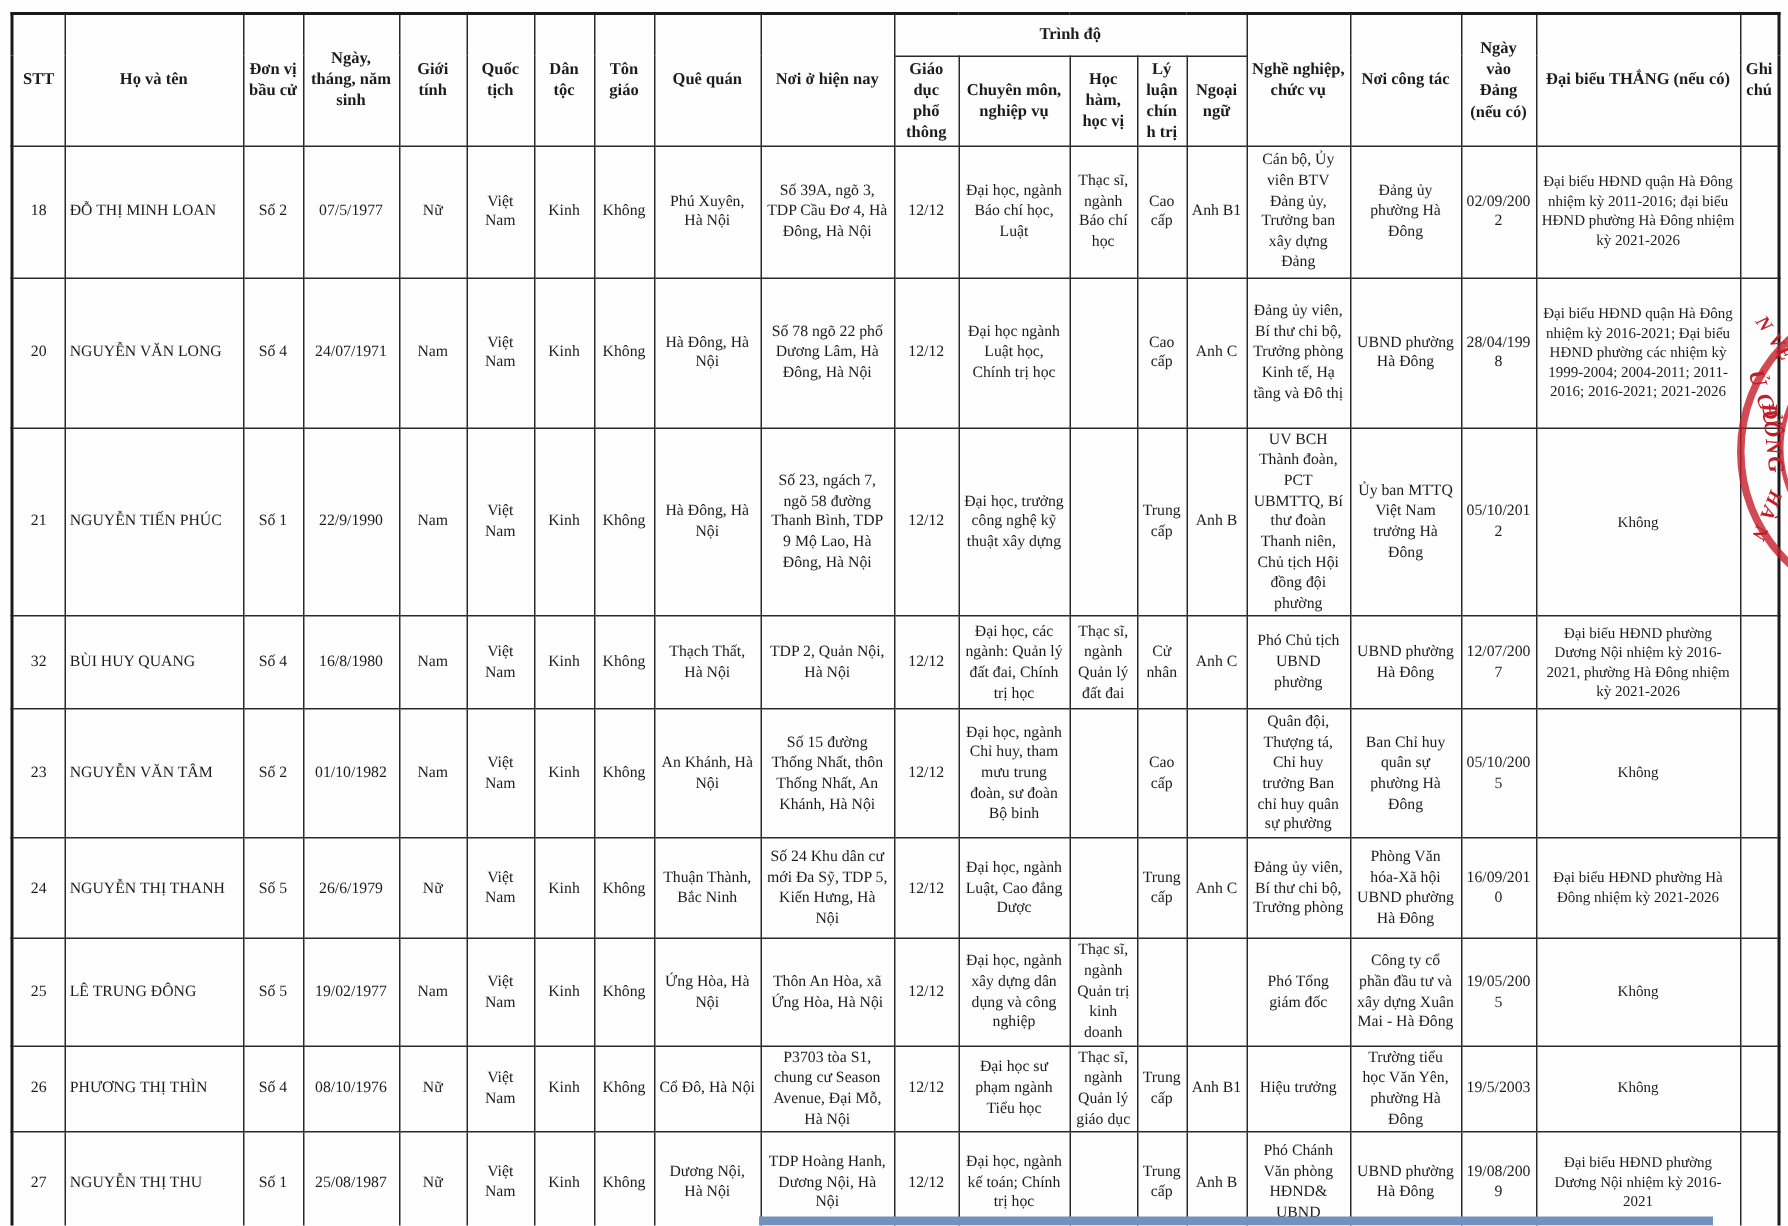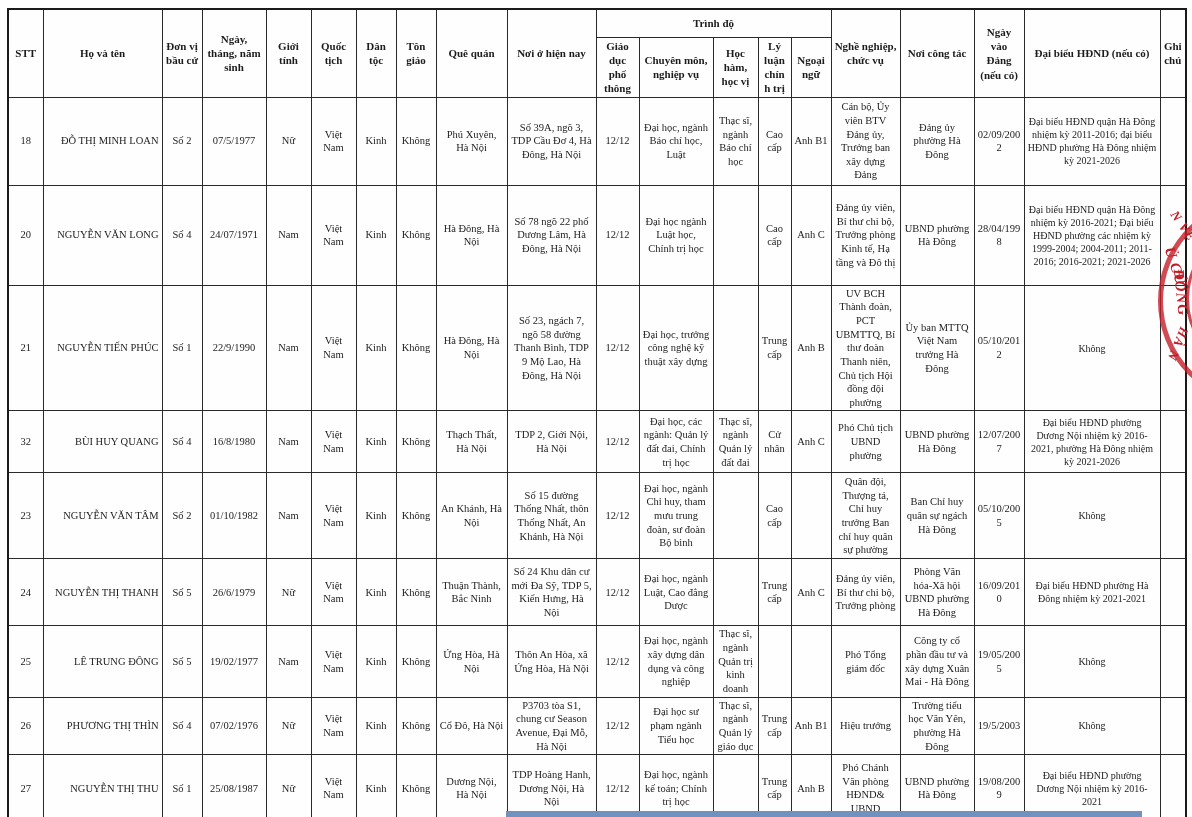--- a/index.html
+++ b/index.html
@@ -98,7 +98,7 @@
         <th rowspan="2">Nghề nghiệp, chức vụ</th>
         <th rowspan="2">Nơi công tác</th>
         <th rowspan="2">Ngày vào Đảng (nếu có)</th>
-        <th rowspan="2">Đại biểu HĐND (nếu có)</th>
+        <th rowspan="2">Đại biểu THẮNG (nếu có)</th>
         <th rowspan="2">Ghi chú</th>
       </tr>
       <tr class="sub-row">

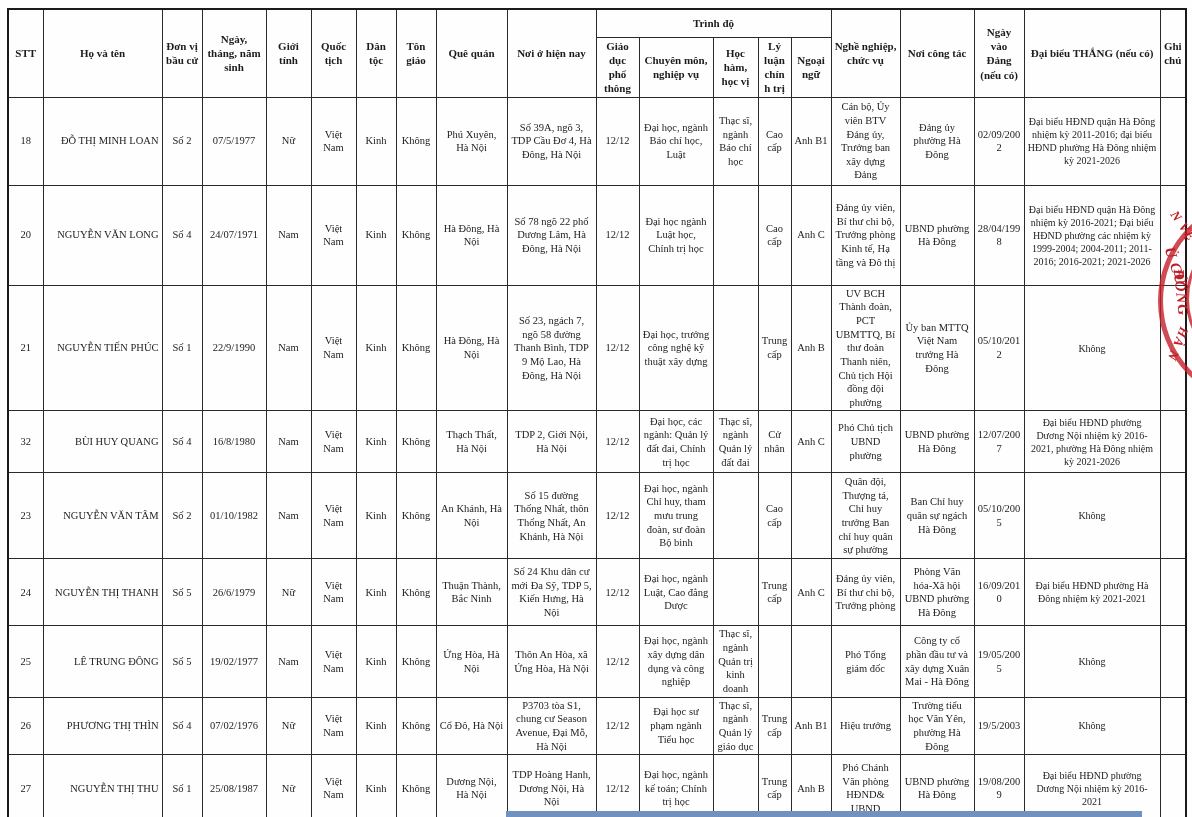--- a/index.html
+++ b/index.html
@@ -32,7 +32,7 @@
   tbody tr:nth-child(7){height:70px}
   tbody tr:nth-child(8){height:57px}
   tbody tr:nth-child(9){height:68px}
-  tbody td:nth-child(2){ text-align:right; }
+  tbody td:nth-child(2){ text-align:left; }
   tbody td:nth-child(19){ font-size:10px;margin-left:32px; }
   
   .stamp-circle{

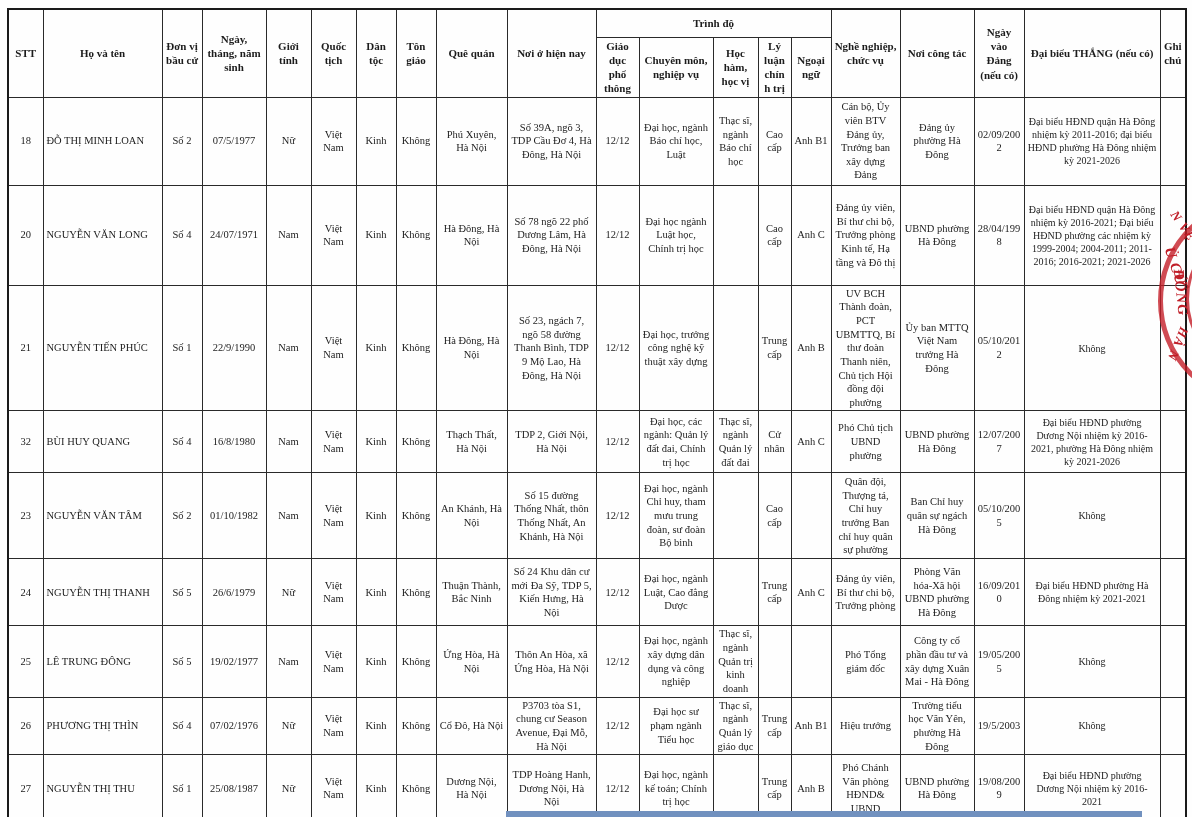--- a/index.html
+++ b/index.html
@@ -186,7 +186,7 @@
       <td>Kinh</td>
       <td>Không</td>
       <td>Thạch Thất, Hà Nội</td>
-      <td>TDP 2, Giới Nội, Hà Nội</td>
+      <td>TDP 2, Quản Nội, Hà Nội</td>
       <td>12/12</td>
       <td>Đại học, các ngành: Quản lý đất đai, Chính trị học</td>
       <td>Thạc sĩ, ngành Quản lý đất đai</td>

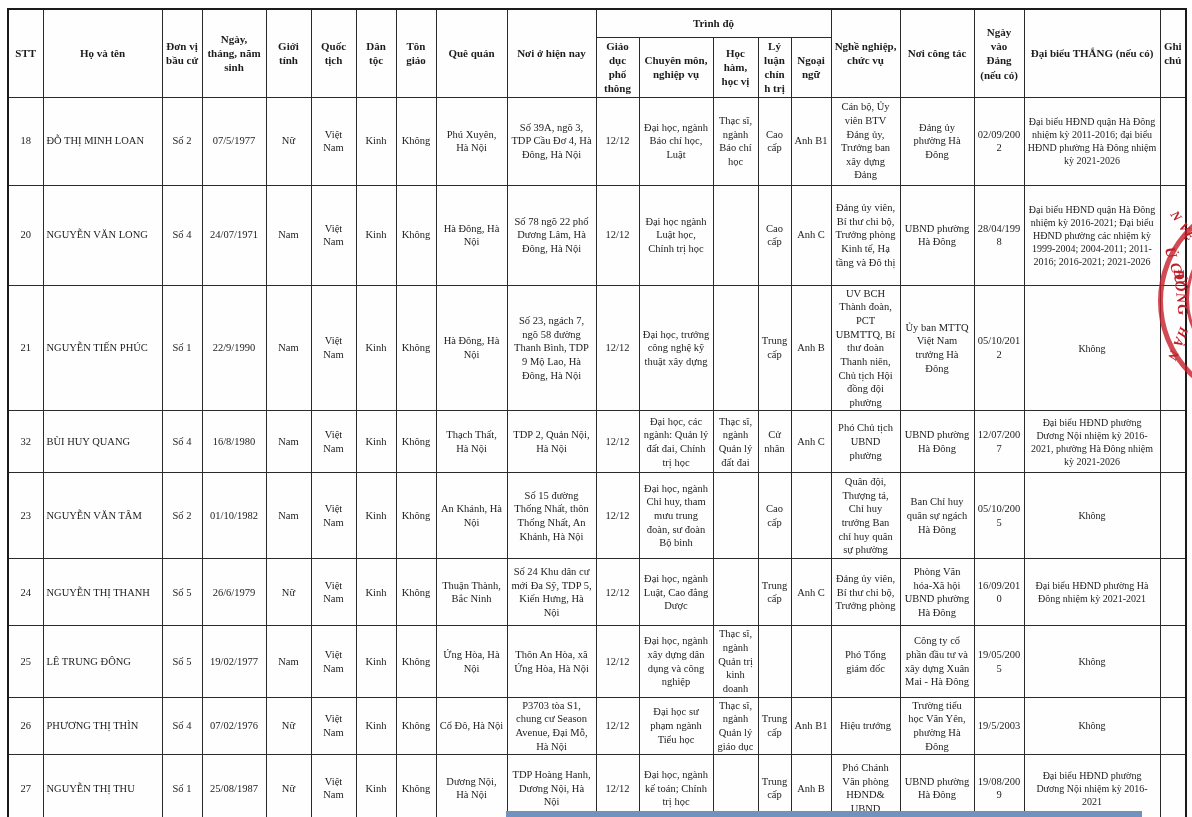--- a/index.html
+++ b/index.html
@@ -215,7 +215,7 @@
       <td>Cao cấp</td>
       <td></td>
       <td>Quân đội, Thượng tá, Chỉ huy trưởng Ban chỉ huy quân sự phường</td>
-      <td>Ban Chỉ huy quân sự ngách Hà Đông</td>
+      <td>Ban Chỉ huy quân sự phường Hà Đông</td>
       <td>05/10/2005</td>
       <td>Không</td>
       <td></td>

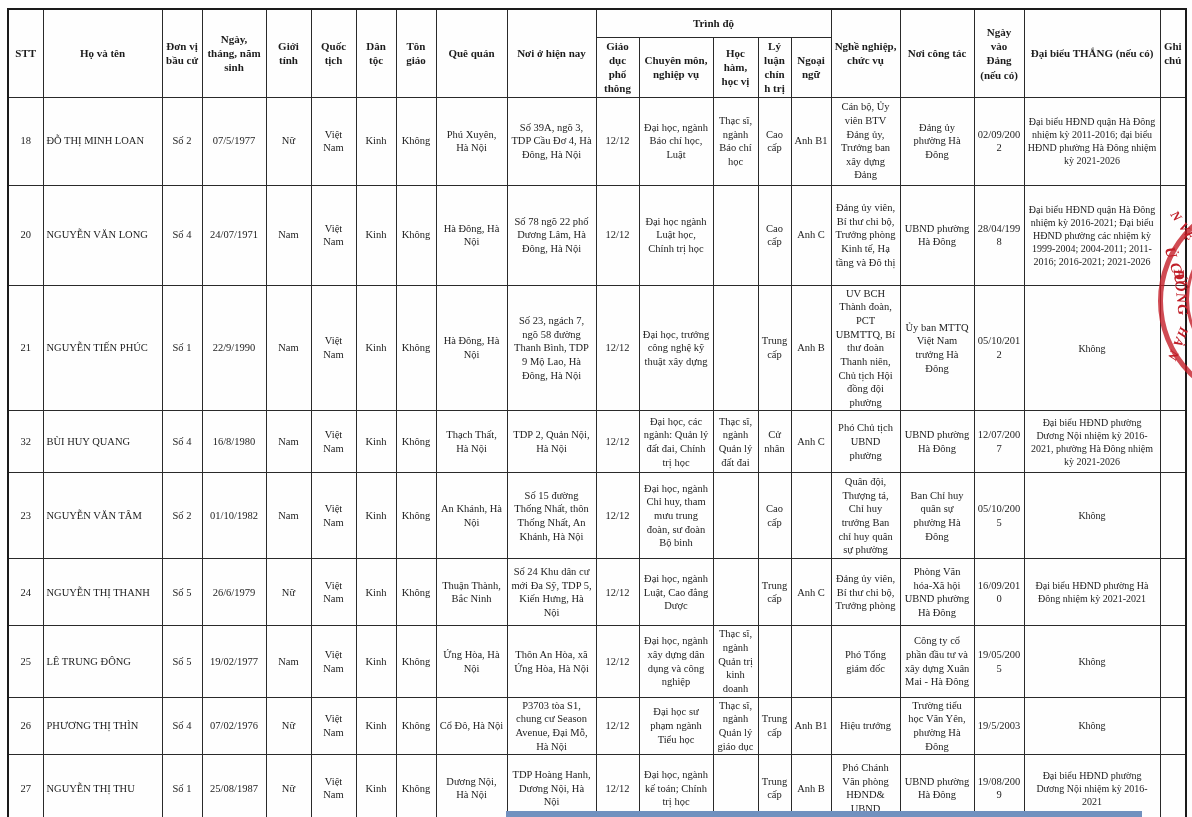--- a/index.html
+++ b/index.html
@@ -239,7 +239,7 @@
       <td>Đảng ủy viên, Bí thư chi bộ, Trưởng phòng</td>
       <td>Phòng Văn hóa-Xã hội UBND phường Hà Đông</td>
       <td>16/09/2010</td>
-      <td>Đại biểu HĐND phường Hà Đông nhiệm kỳ 2021-2021</td>
+      <td>Đại biểu HĐND phường Hà Đông nhiệm kỳ 2021-2026</td>
       <td></td>
     </tr>
         <tr>

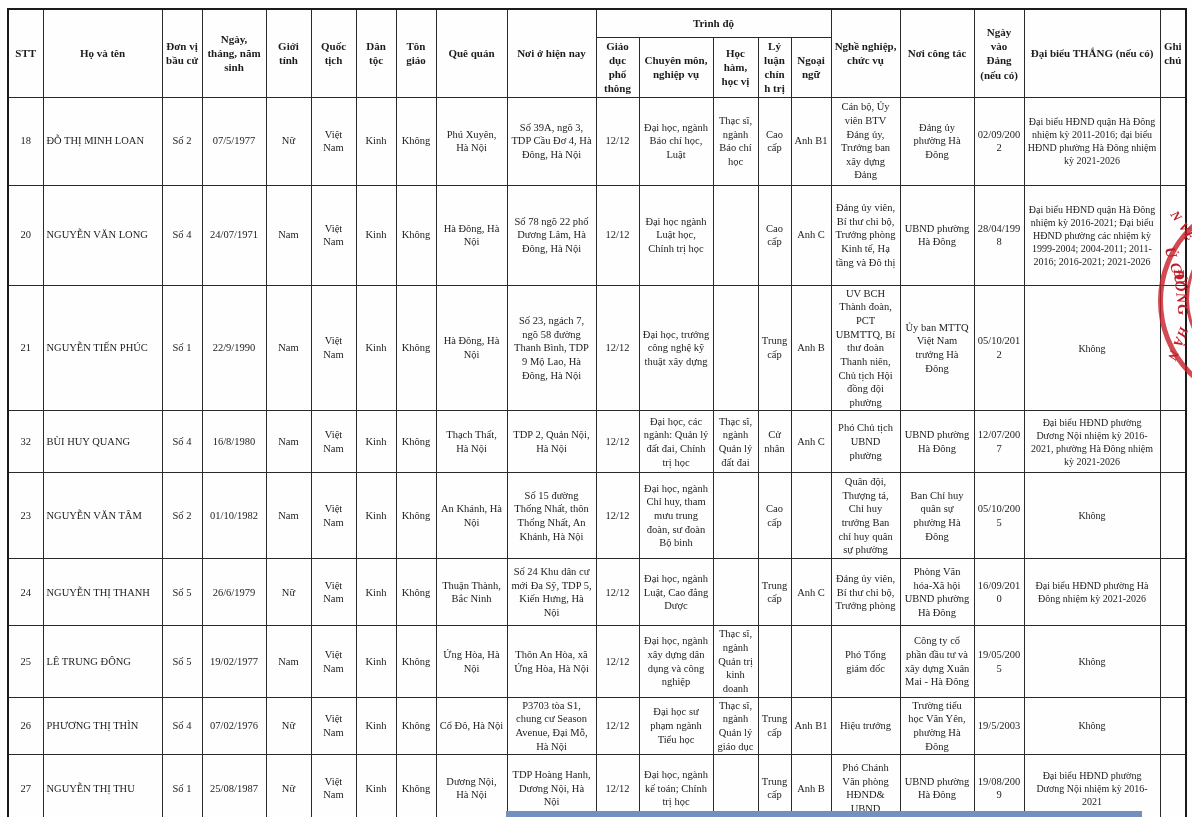--- a/index.html
+++ b/index.html
@@ -268,7 +268,7 @@
       <td>26</td>
       <td>PHƯƠNG THỊ THÌN</td>
       <td>Số 4</td>
-      <td>07/02/1976</td>
+      <td>08/10/1976</td>
       <td>Nữ</td>
       <td>Việt Nam</td>
       <td>Kinh</td>

